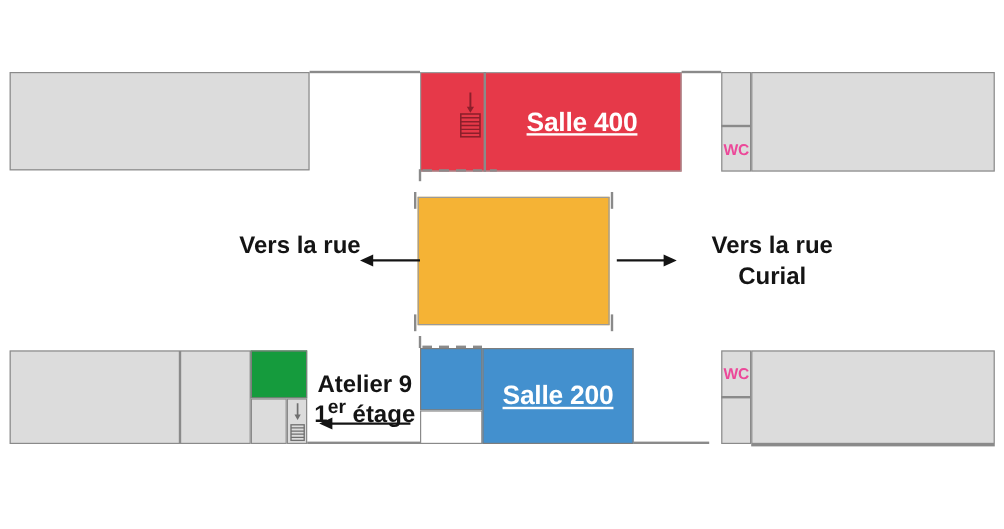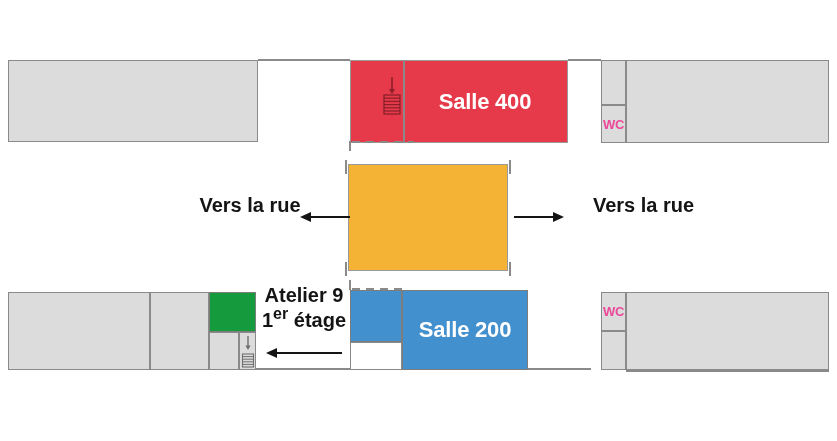--- a/index.html
+++ b/index.html
@@ -40,6 +40,7 @@
     letter-spacing: -0.2px;
     white-space: nowrap;
     pointer-events: none;
+    text-decoration: underline;
   }
   .label-big { font-size: 22px; }
 

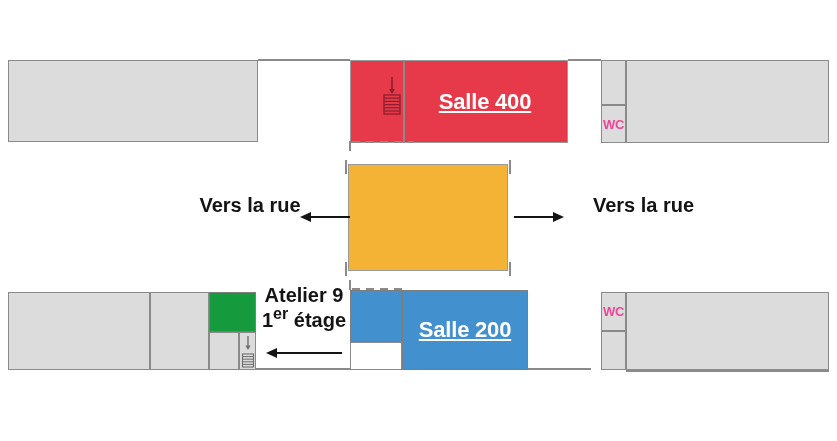--- a/index.html
+++ b/index.html
@@ -152,6 +152,7 @@
 
   <div class="direction-text" style="left:556px; top:192px; width:175px;">
     <div>Vers la rue</div>
+    <div>Curial</div>
   </div>
 
   <svg class="arrow-svg" width="52" height="18" viewBox="0 0 52 18" style="left:512px; top:208px;">

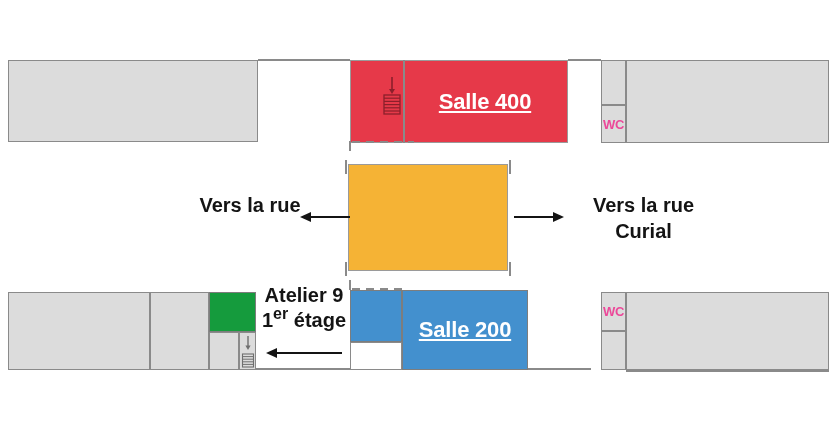--- a/index.html
+++ b/index.html
@@ -179,7 +179,7 @@
     <line x1="1.5" y1="30.4" x2="12.5" y2="30.4" stroke="#6f6f6f" stroke-width="1"></line>
   </svg>
 
-  <div class="atelier-text" style="left:258px; top:283px; width:92px;">
+  <div class="atelier-text" style="left:258px; top:309px; width:92px;">
     <div>Atelier 9</div>
     <div>
       <span>1</span><sup>er</sup><span> étage</span>

